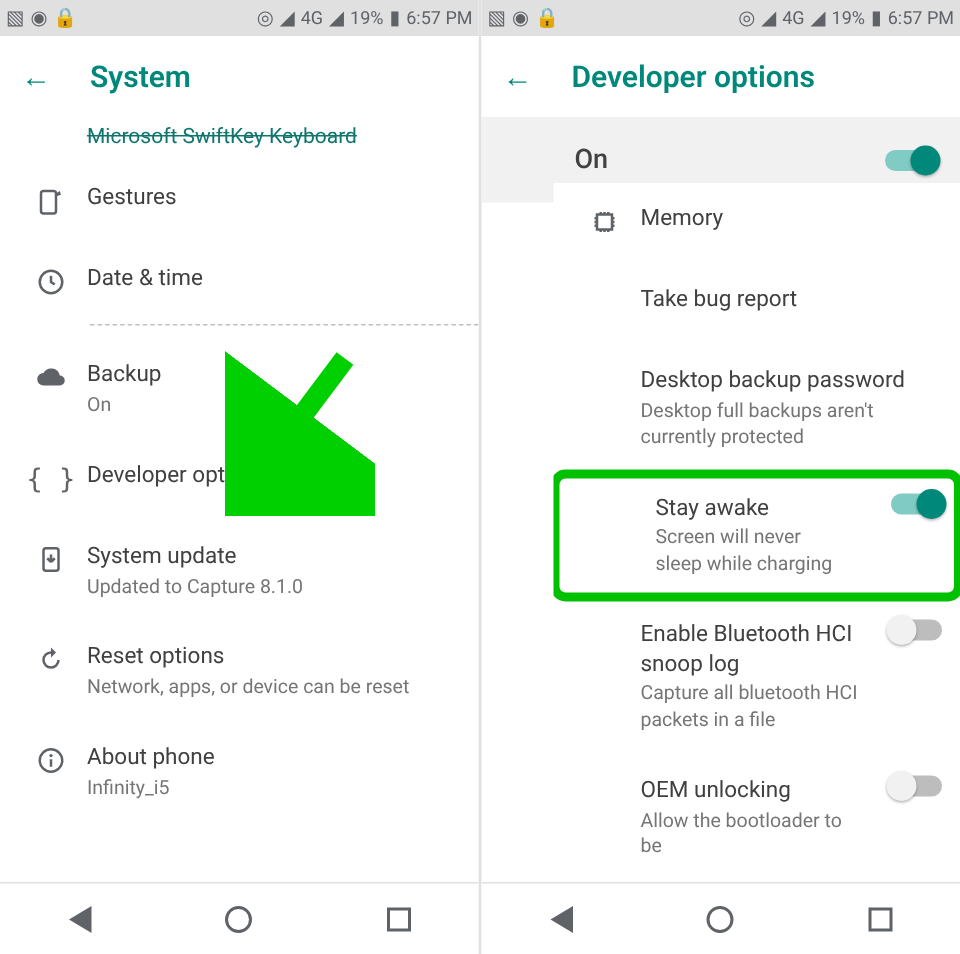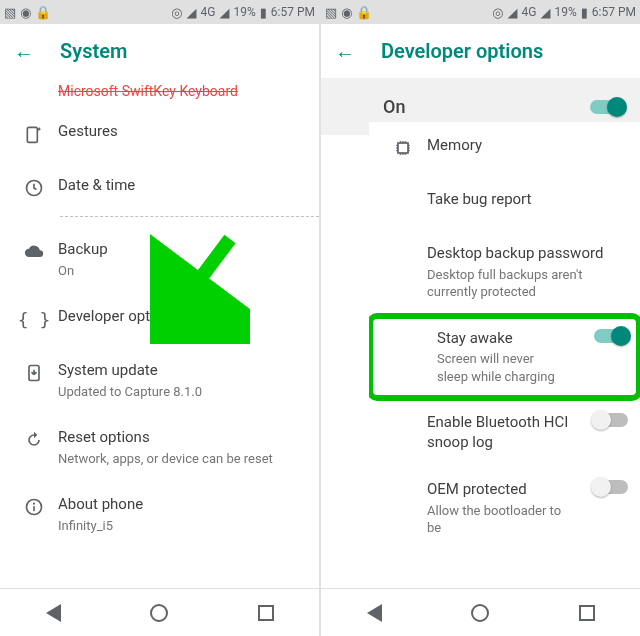--- a/index.html
+++ b/index.html
@@ -101,7 +101,7 @@
     min-height: 0;
   }
   .phone-left .item.cut .lbl {
-    color: #ef4444;
+    color: #0f766e;
     text-decoration: line-through;
     font-size: 14px;
   }

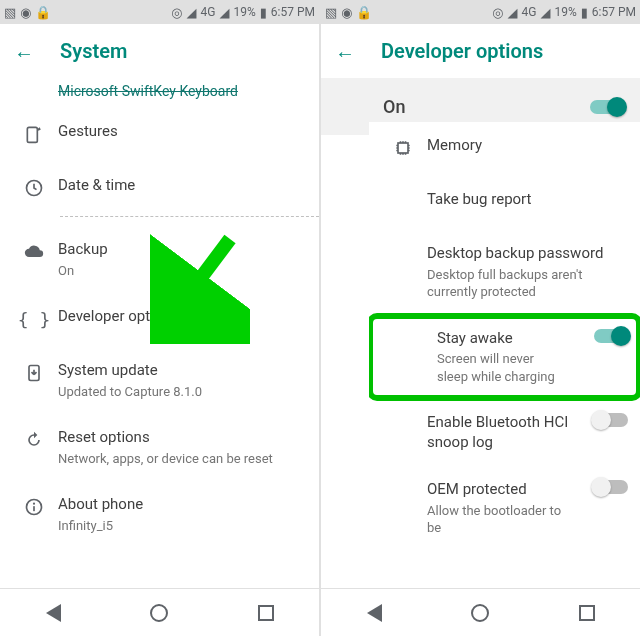--- a/index.html
+++ b/index.html
@@ -409,6 +409,7 @@
         <div class="ic"></div>
         <div class="txt">
           <div class="lbl">Enable Bluetooth HCI snoop log</div>
+          <div class="sub">Capture all bluetooth HCI packets in a file</div>
         </div>
         <div class="toggle-col">
             <div class="switch off"></div>

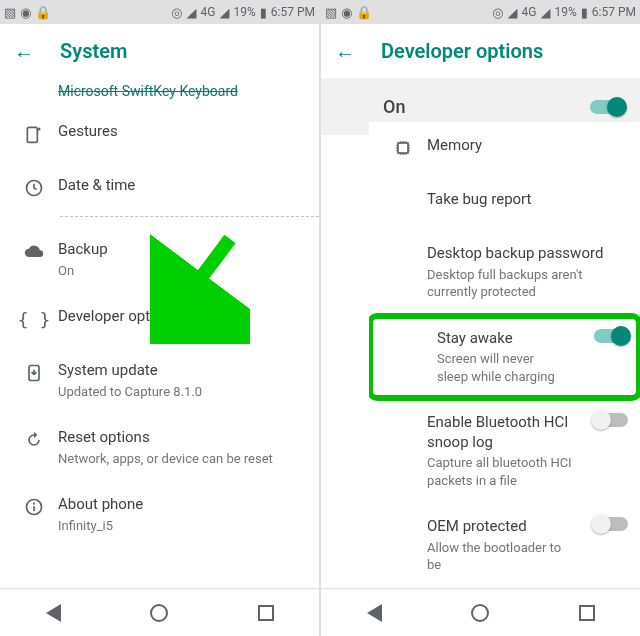--- a/index.html
+++ b/index.html
@@ -419,7 +419,7 @@
       <div class="item">
         <div class="ic"></div>
         <div class="txt">
-          <div class="lbl">OEM protected</div>
+          <div class="lbl">OEM unlocking</div>
           <div class="sub">Allow the bootloader to be</div>
         </div>
         <div class="toggle-col">

